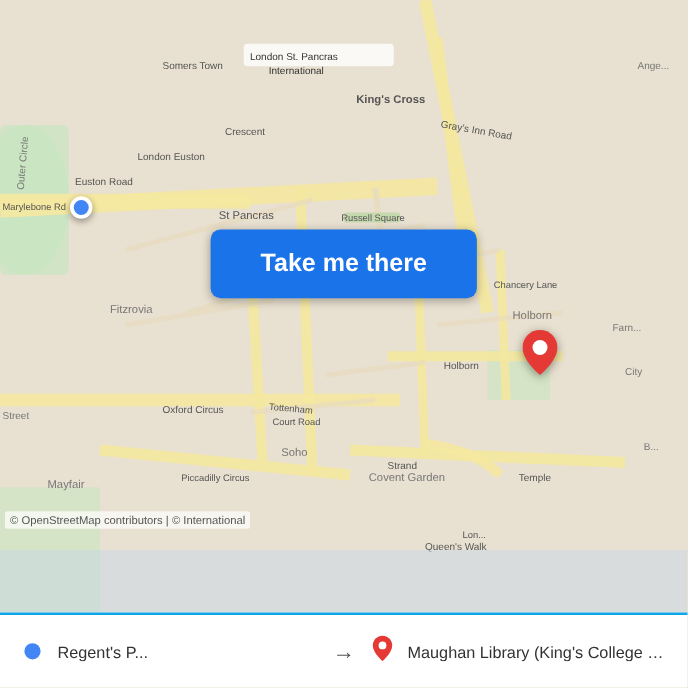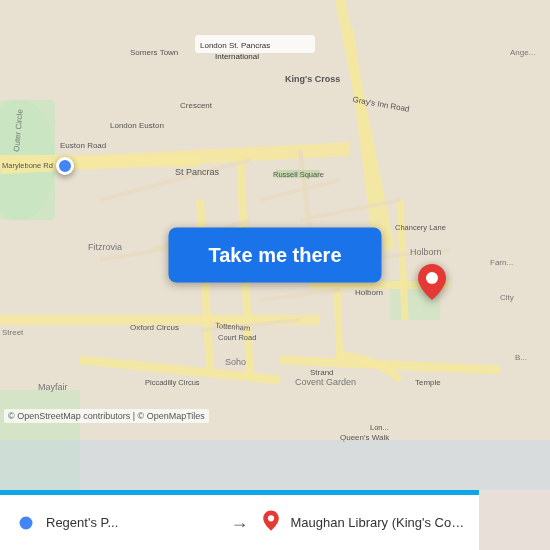--- a/index.html
+++ b/index.html
@@ -43,7 +43,6 @@
       white-space: nowrap;
       box-shadow: 0 2px 8px rgba(0,0,0,0.3);
       z-index: 10;
-      margin-top: 44px;
     }
 
     

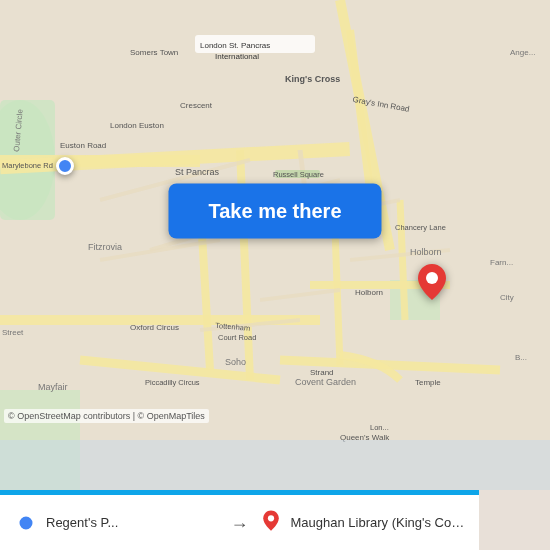--- a/index.html
+++ b/index.html
@@ -271,7 +271,7 @@
 
   <button id="take-me-there-btn">Take me there</button>
 
-  <div class="copyright">© OpenStreetMap contributors | © OpenMapTiles</div>
+  <div class="copyright">© OpenStreetMap contributors | © International</div>
 </div>
 
 <div id="footer">

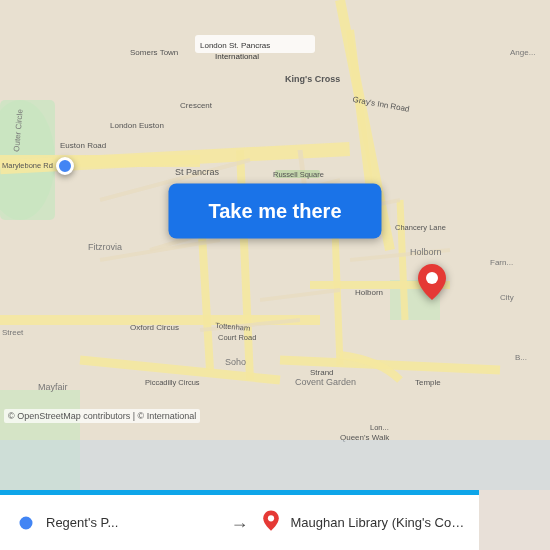--- a/index.html
+++ b/index.html
@@ -72,10 +72,10 @@
     #footer {
       position: absolute;
       bottom: 0;
-      width: 479px;
+      width: 550px;
       height: 60px;
       background: white;
-      border-top: 5px solid #0ea5e9;
+      border-top: 2px solid #0ea5e9;
       display: flex;
       align-items: center;
       padding: 0 12px;

